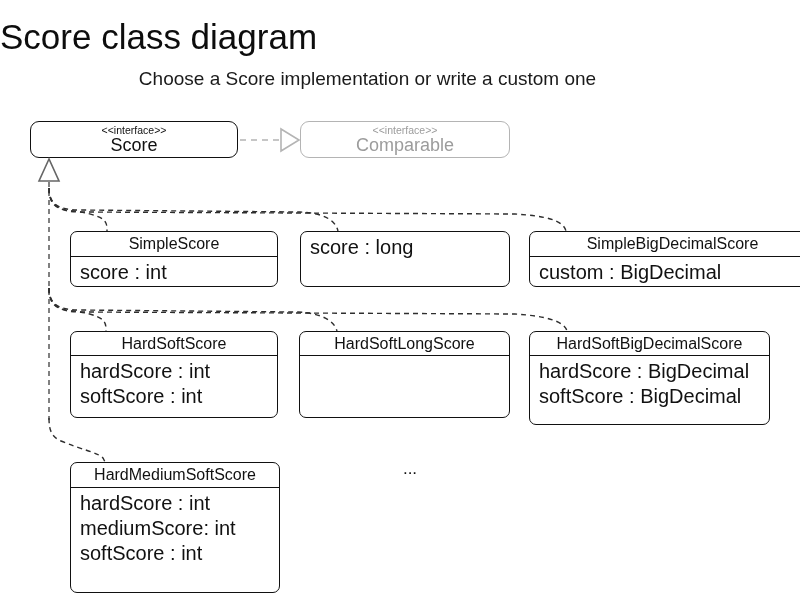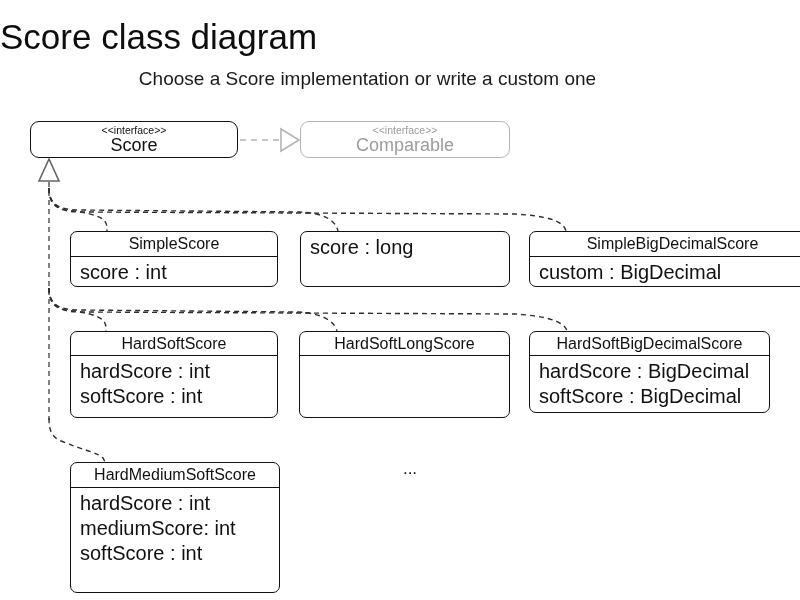--- a/index.html
+++ b/index.html
@@ -135,7 +135,7 @@
 <div class="abs clsbox" style="left:299px;top:331px;width:211px;height:87px;">
   <div class="cls-title" style="height:24px;">HardSoftLongScore</div>
 </div>
-<div class="abs clsbox" style="left:529px;top:331px;width:241px;height:82px;">
+<div class="abs clsbox" style="left:529px;top:331px;width:241px;height:94px;">
   <div class="cls-title" style="height:24px;">HardSoftBigDecimalScore</div>
   <div class="cls-attrs">
     <div>hardScore : BigDecimal</div>

